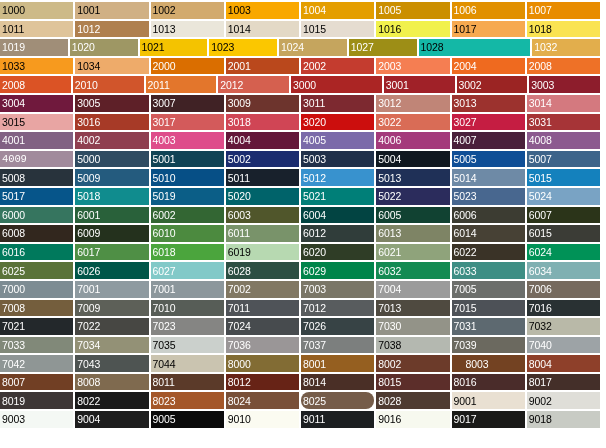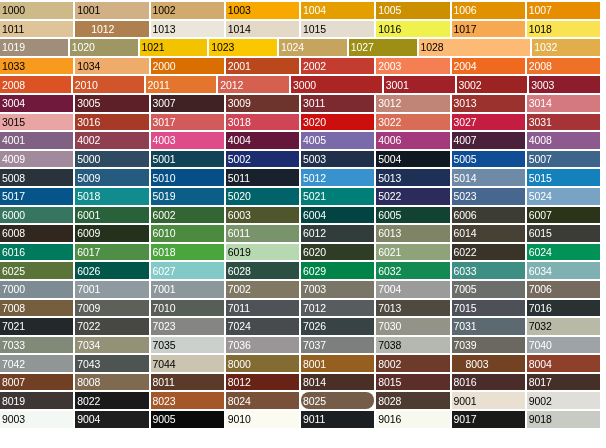--- a/index.html
+++ b/index.html
@@ -89,7 +89,7 @@
           <span class="cell-label" style="color: rgb(0, 0, 0);">1011</span>
         </div>
         <div class="cell" style="background: rgb(175, 128, 79);">
-          <span class="cell-label" style="color: rgb(255, 255, 255); margin-left: 14px;">1012</span>
+          <span class="cell-label" style="color: rgb(255, 255, 255);">1012</span>
         </div>
         <div class="cell" style="background: rgb(234, 230, 218);">
           <span class="cell-label" style="color: rgb(0, 0, 0);">1013</span>

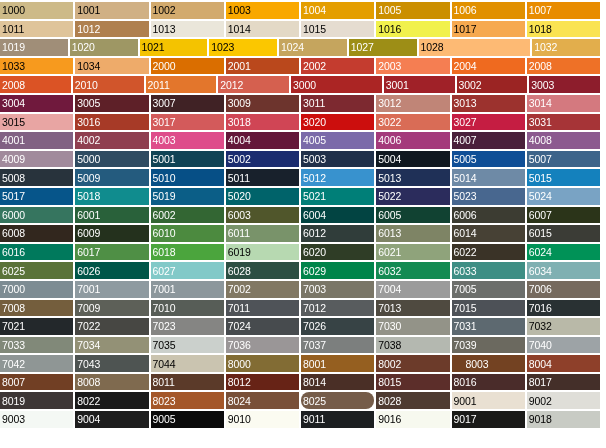--- a/index.html
+++ b/index.html
@@ -129,7 +129,7 @@
         <div class="cell" style="background: rgb(157, 142, 22);">
           <span class="cell-label" style="color: rgb(255, 255, 255);">1027</span>
         </div>
-        <div class="cell" style="background: #fdba74; padding-left: 44px;">
+        <div class="cell" style="background: #14b8a6; padding-left: 44px;">
           <span class="cell-label" style="color: rgb(0, 0, 0);">1028</span>
         </div>
         <div class="cell" style="background: rgb(226, 174, 76);">

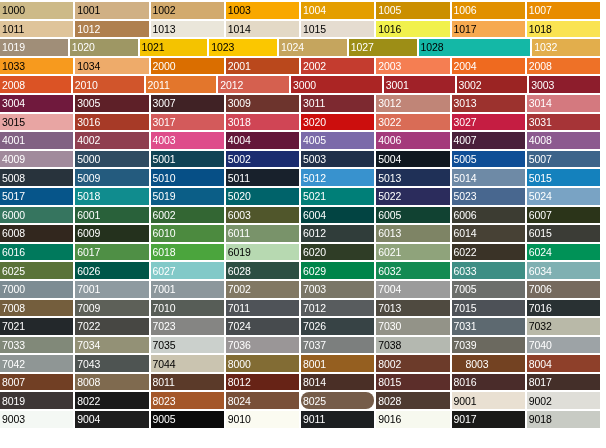--- a/index.html
+++ b/index.html
@@ -268,7 +268,7 @@
       </div>
       <div class="row">
         <div class="cell" style="background: rgb(161, 138, 156);">
-          <span class="cell-label" style="color: rgb(255, 255, 255);">4009</span>
+          <span class="cell-label" style="color: rgb(255, 255, 255); font-family: Liberation Mono, monospace;">4009</span>
         </div>
         <div class="cell" style="background: rgb(47, 75, 97);">
           <span class="cell-label" style="color: rgb(255, 255, 255);">5000</span>

